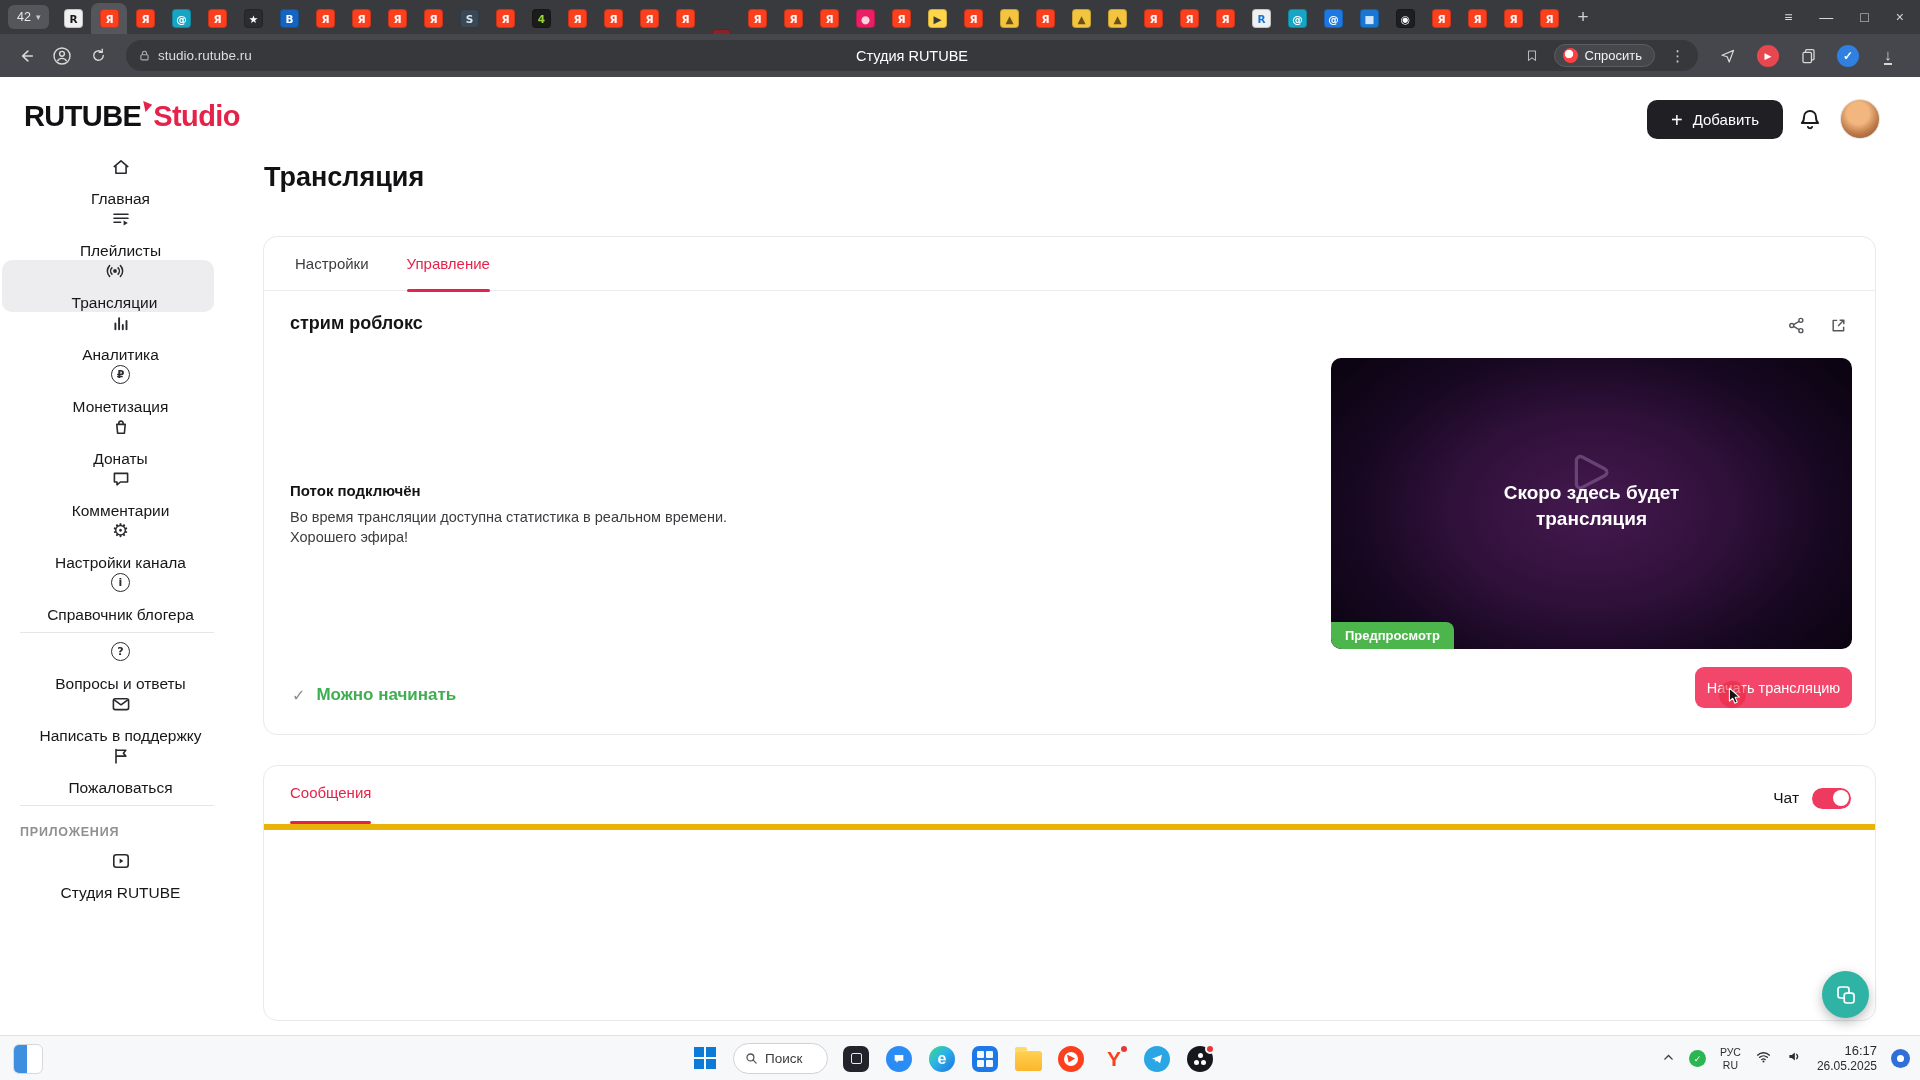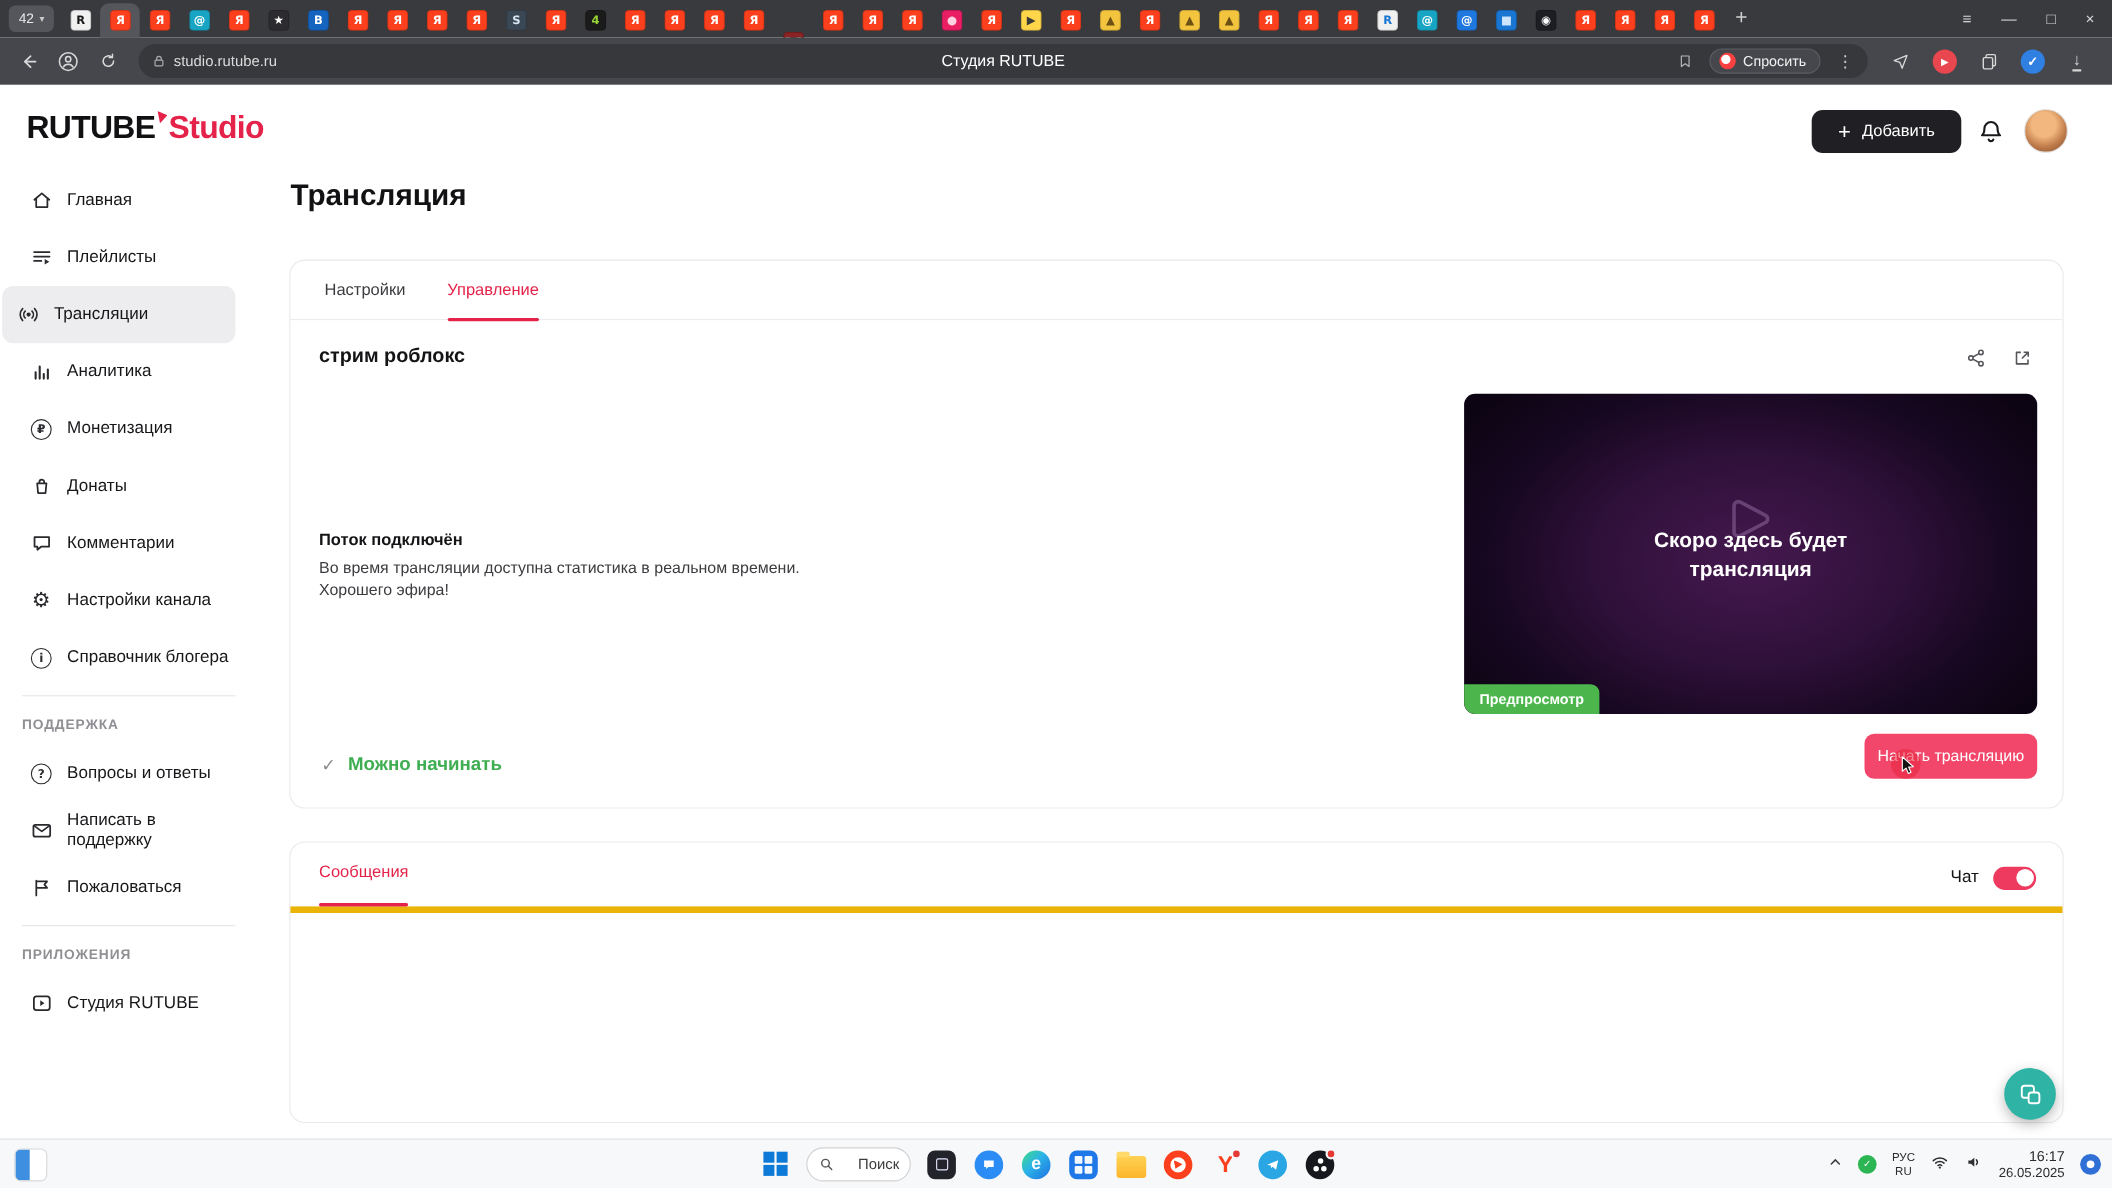--- a/index.html
+++ b/index.html
@@ -48,7 +48,7 @@
 
   
   .sidebar { position:absolute; left:0; top:156px; width:240px; }
-  .side-item { height:52px; display:flex; align-items:center; padding-left:27px; gap:13px; font-size:15.5px; color:#17171a; margin-right:26px; border-radius:10px; }
+  .side-item { height:52px; display:flex; align-items:center; padding-left:27px; gap:13px; font-size:15.5px; color:#17171a; margin-right:26px; border-radius:10px;flex-direction:column; }
   .side-item.active { background:#ededef; margin-left:2px; padding-left:13px; }
   .si-icon { width:21px; height:21px; display:flex; align-items:center; justify-content:center; color:#2a2a2e; flex:0 0 auto; }
   .si-gear { font-size:19px; line-height:1; font-family:"DejaVu Sans", sans-serif; }

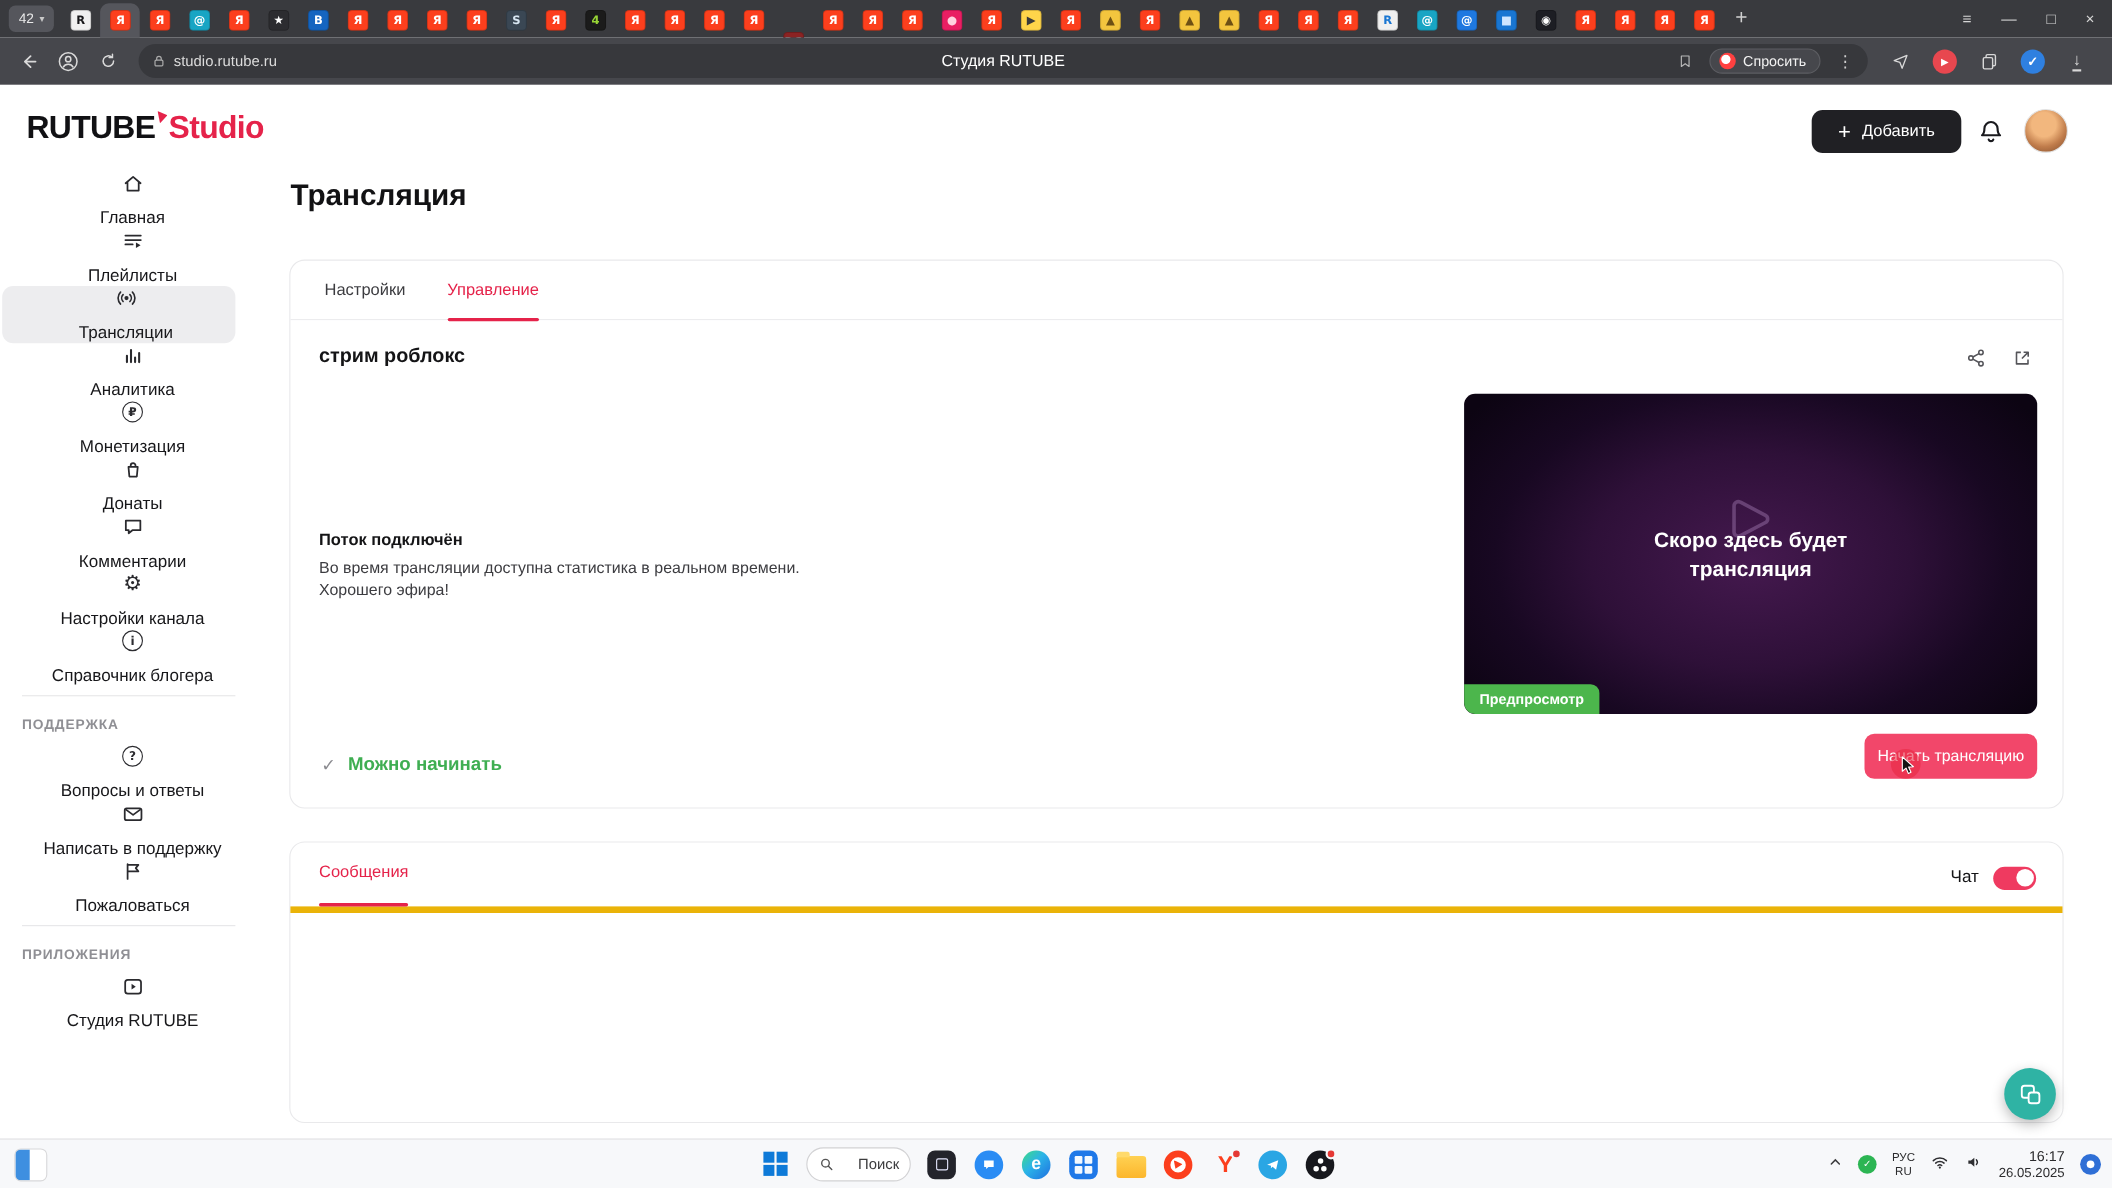--- a/index.html
+++ b/index.html
@@ -466,7 +466,6 @@
     </div>
 
     <div class="side-divider"></div>
-    <div class="side-section">ПОДДЕРЖКА</div>
 
     <div class="side-item">
       <span class="si-icon">

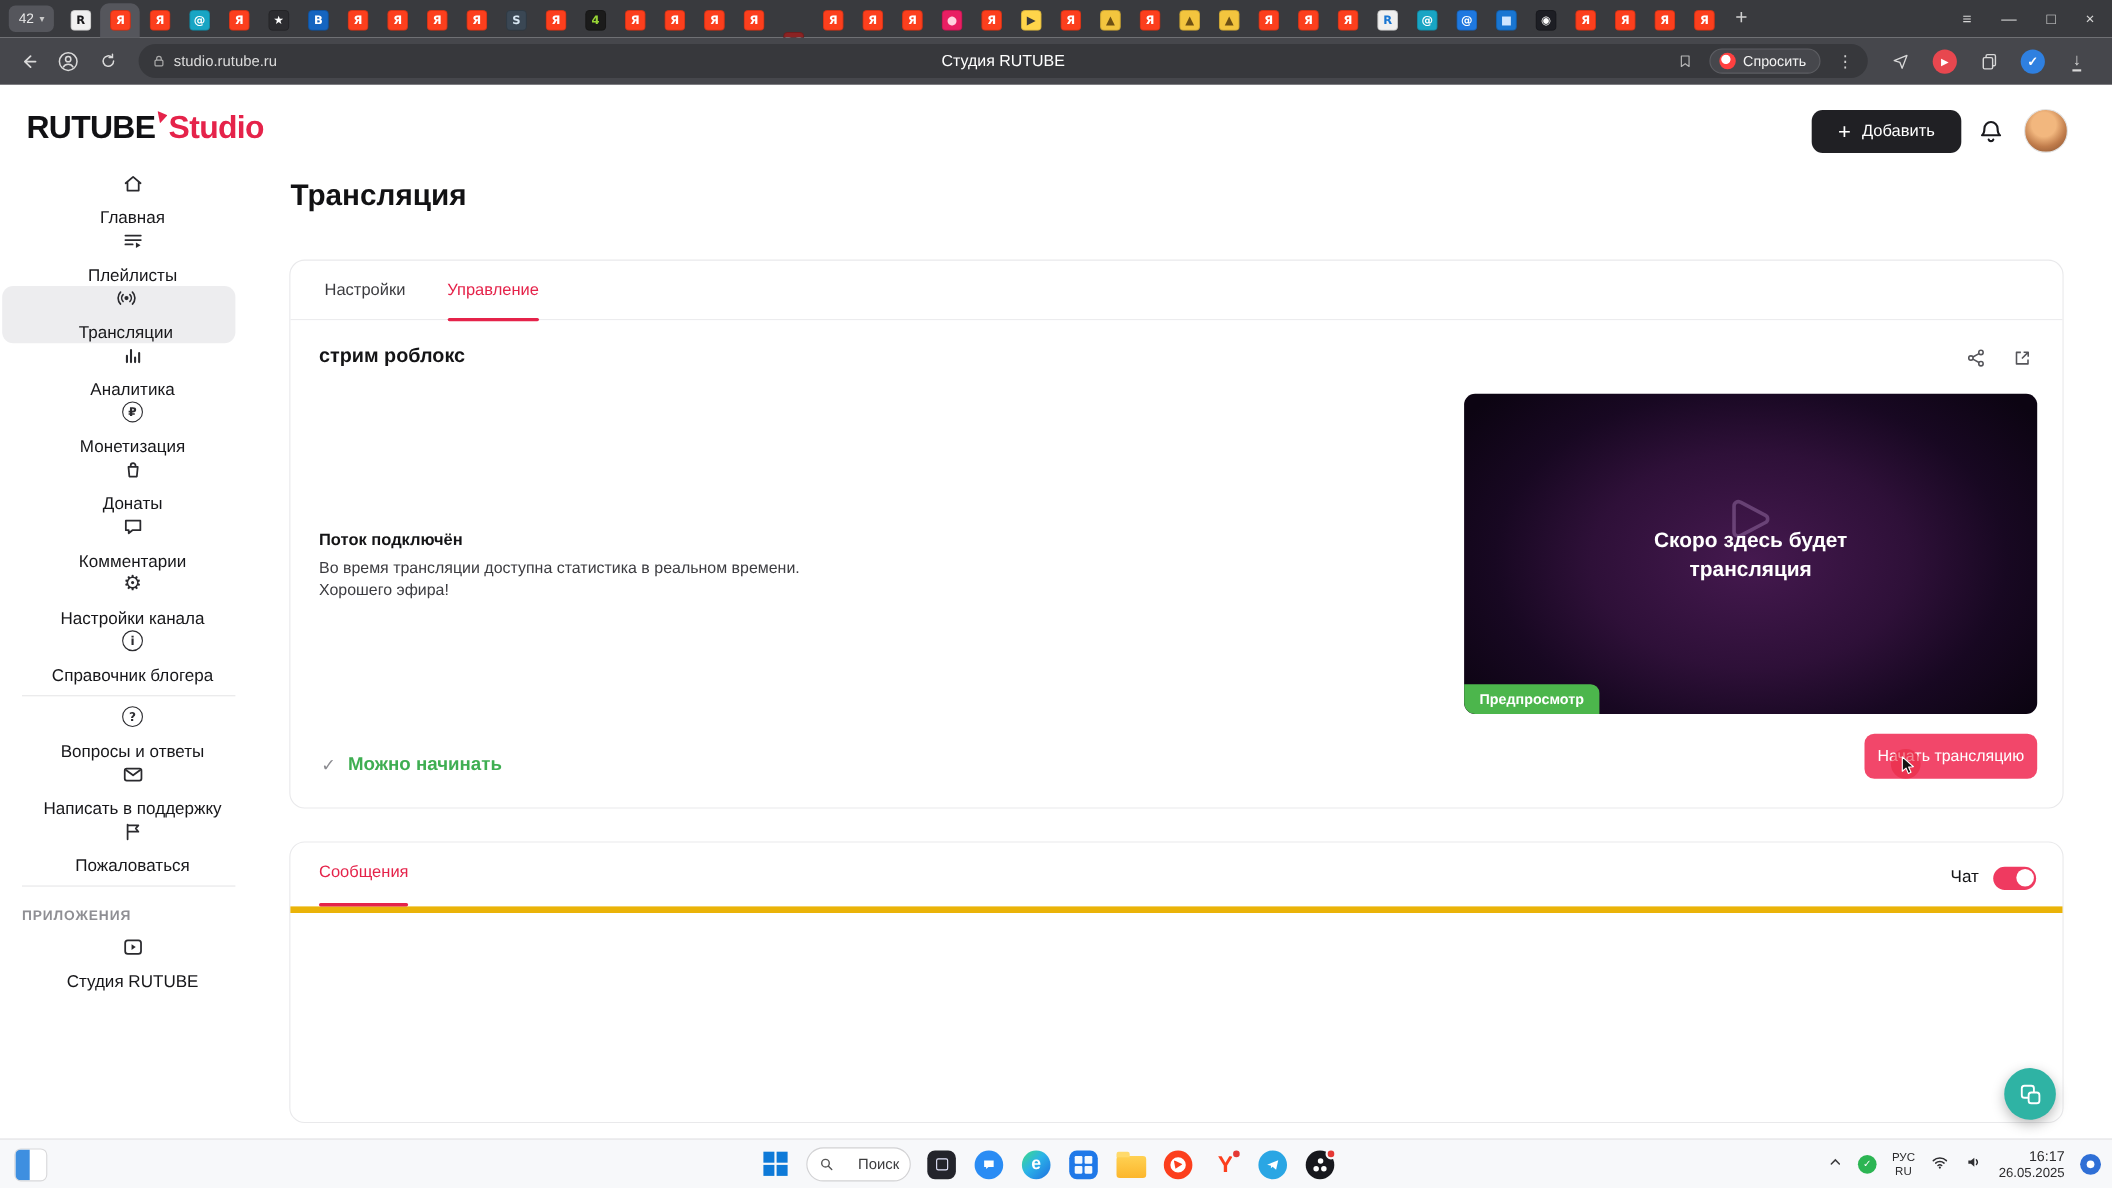--- a/index.html
+++ b/index.html
@@ -98,7 +98,7 @@
   .wt-center { position:absolute; left:690px; top:0; height:45px; display:flex; align-items:center; gap:13px; }
   .win-logo { width:23px; height:23px; display:grid; grid-template-columns:10px 10px; grid-template-rows:10px 10px; gap:2px; }
   .win-logo i { background:#0e7ad8; }
-  .search-pill { width:95px; height:31px; border-radius:16px; background:#fff; border:1px solid #d2d2d4; display:flex; align-items:center; gap:21px; padding-left:10px; color:#3c3c3e; font-size:13.5px; }
+  .search-pill { width:95px; height:31px; border-radius:16px; background:#fff; border:1px solid #d2d2d4; display:flex; align-items:center; gap:6px; padding-left:10px; color:#3c3c3e; font-size:13.5px; }
   .ic { width:30px; height:30px; display:flex; align-items:center; justify-content:center; position:relative; }
   .ic-box { width:26px; height:26px; border-radius:7px; display:flex; align-items:center; justify-content:center; }
   .ic-circ { width:26px; height:26px; border-radius:50%; display:flex; align-items:center; justify-content:center; }

